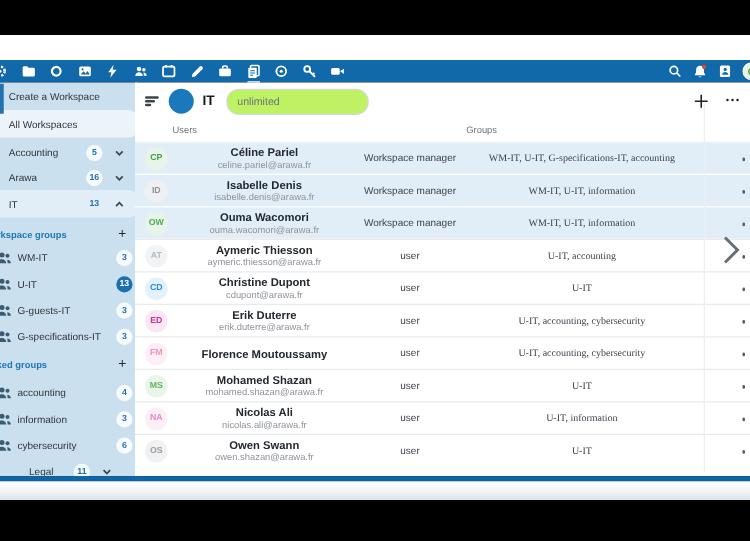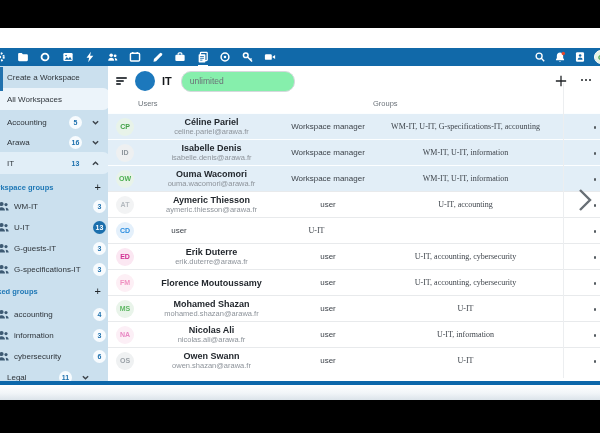--- a/index.html
+++ b/index.html
@@ -63,7 +63,7 @@
   .ws-circle { width:20px; height:20px; border-radius:50%; background:#1c78bc; margin-right:7px; }
   .ws-name { font-size:11px; font-weight:bold; color:#16191c; margin-right:9px; }
   .filter-input { width:114px; height:21px; border:1px solid #d5d9dd; border-radius:10px; padding:0 8px;
-                  font-size:8.5px; color:#6b7177; font-family:"Liberation Sans",sans-serif; outline:none; background:#86efac; }
+                  font-size:8.5px; color:#6b7177; font-family:"Liberation Sans",sans-serif; outline:none; background:#bef264; }
   .add-btn { position:absolute; left:447px; top:9px; width:12px; height:12px; }
   .add-btn svg { display:block; }
   .more-btn { position:absolute; left:473px; top:13px; display:flex; gap:1.8px; }

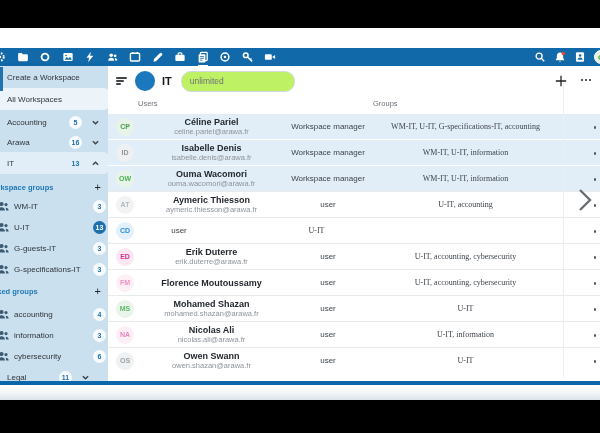--- a/index.html
+++ b/index.html
@@ -406,6 +406,10 @@
         </div>
         <div class="trow">
           <span class="avatar" style="background: rgb(228, 240, 251); color: rgb(42, 141, 224);">CD</span>
+          <span class="namecol">
+            <span class="uname" style="display:block">Christine Dupont</span>
+            <span class="uemail" style="display:block">cdupont@arawa.fr</span>
+          </span>
           <span class="urole">user</span>
           <span class="ugroups">U-IT</span>
           <span class="row-dot"></span>

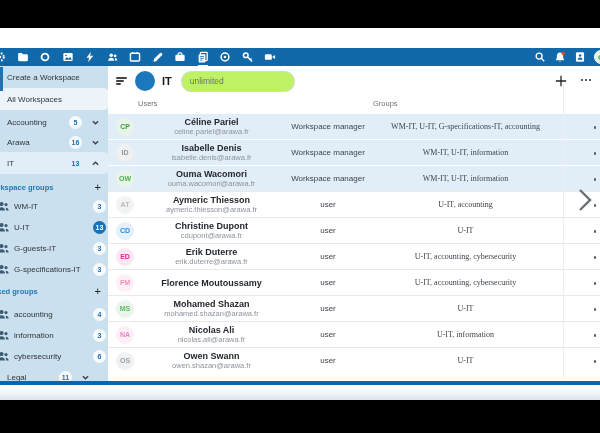--- a/index.html
+++ b/index.html
@@ -52,7 +52,7 @@
   .sb-group .sb-label { flex:1 1 auto; white-space:nowrap; overflow:hidden; }
   .sb-group.active .badge { background:#1b6fad; color:#fff; }
   .sb-legal { height:21px; }
-  .sb-legal .sb-label { flex:0 0 52px; }
+  .sb-legal .sb-label { flex:0 0 52px;text-align:center; }
 
   
   .main { position:absolute; top:66px; left:108px; right:0; height:315px; background:#fff; }

